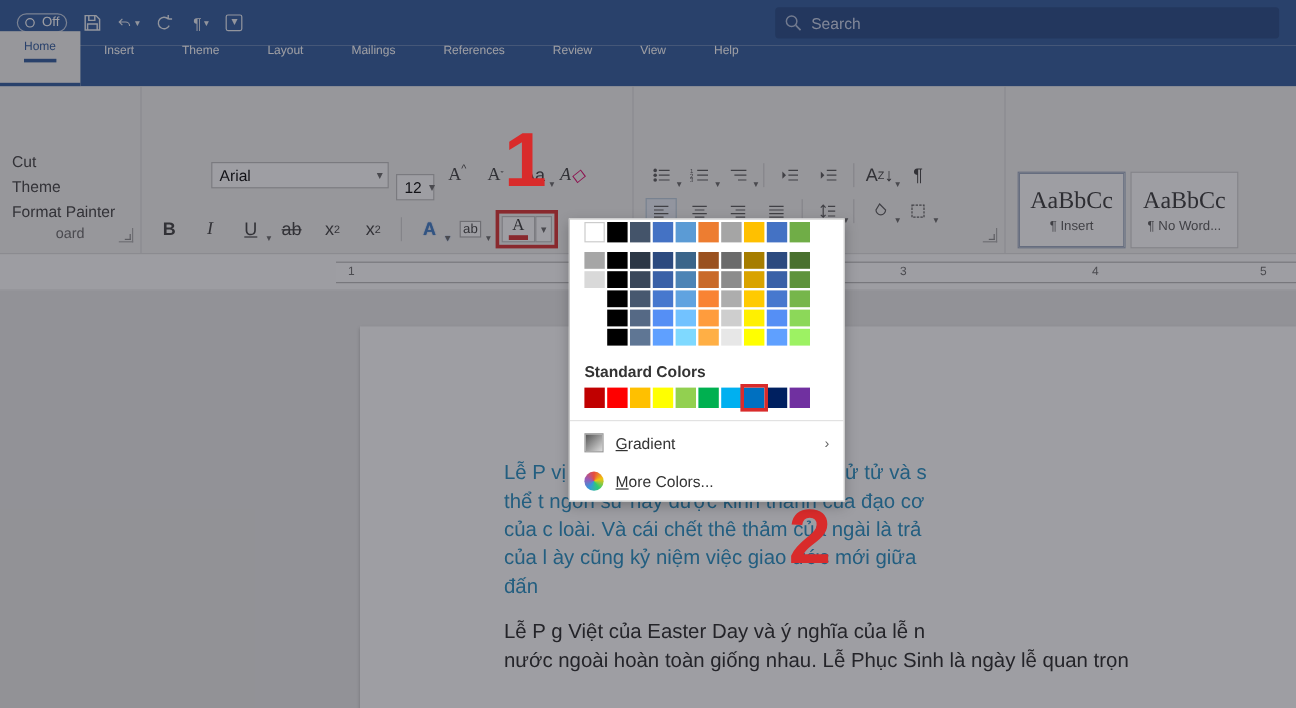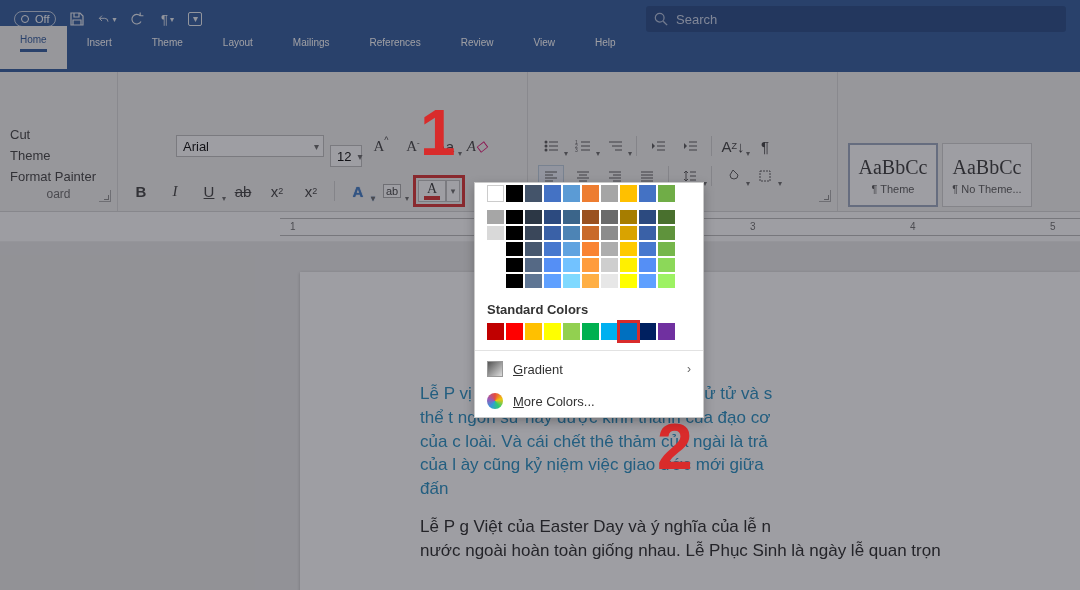--- a/index.html
+++ b/index.html
@@ -317,7 +317,7 @@
       <div class="style-gallery">
         <div class="style-box selected">
           <div class="sample">AaBbCc</div>
-          <div class="name">¶ Theme</div>
+          <div class="name">¶ Insert</div>
         </div>
         <div class="style-box">
           <div class="sample">AaBbCc</div>

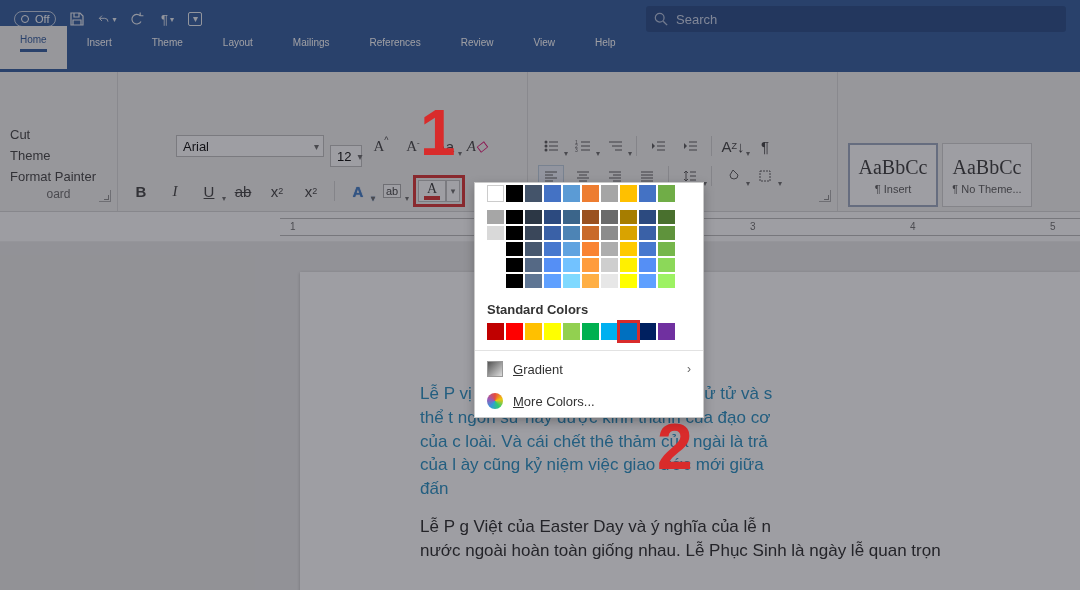--- a/index.html
+++ b/index.html
@@ -321,7 +321,7 @@
         </div>
         <div class="style-box">
           <div class="sample">AaBbCc</div>
-          <div class="name">¶ No Theme...</div>
+          <div class="name">¶ No Word...</div>
         </div>
       </div>
     </div>

